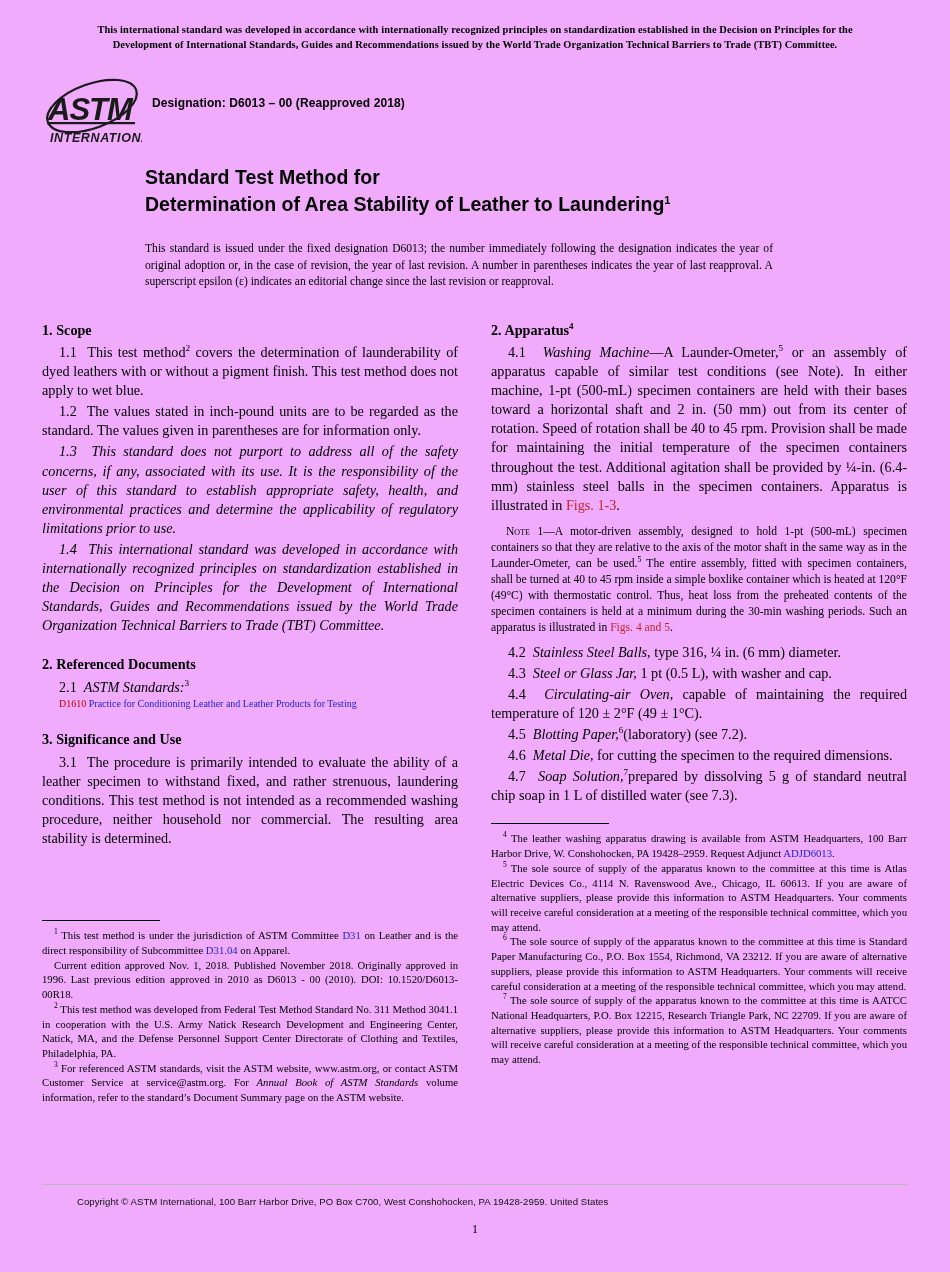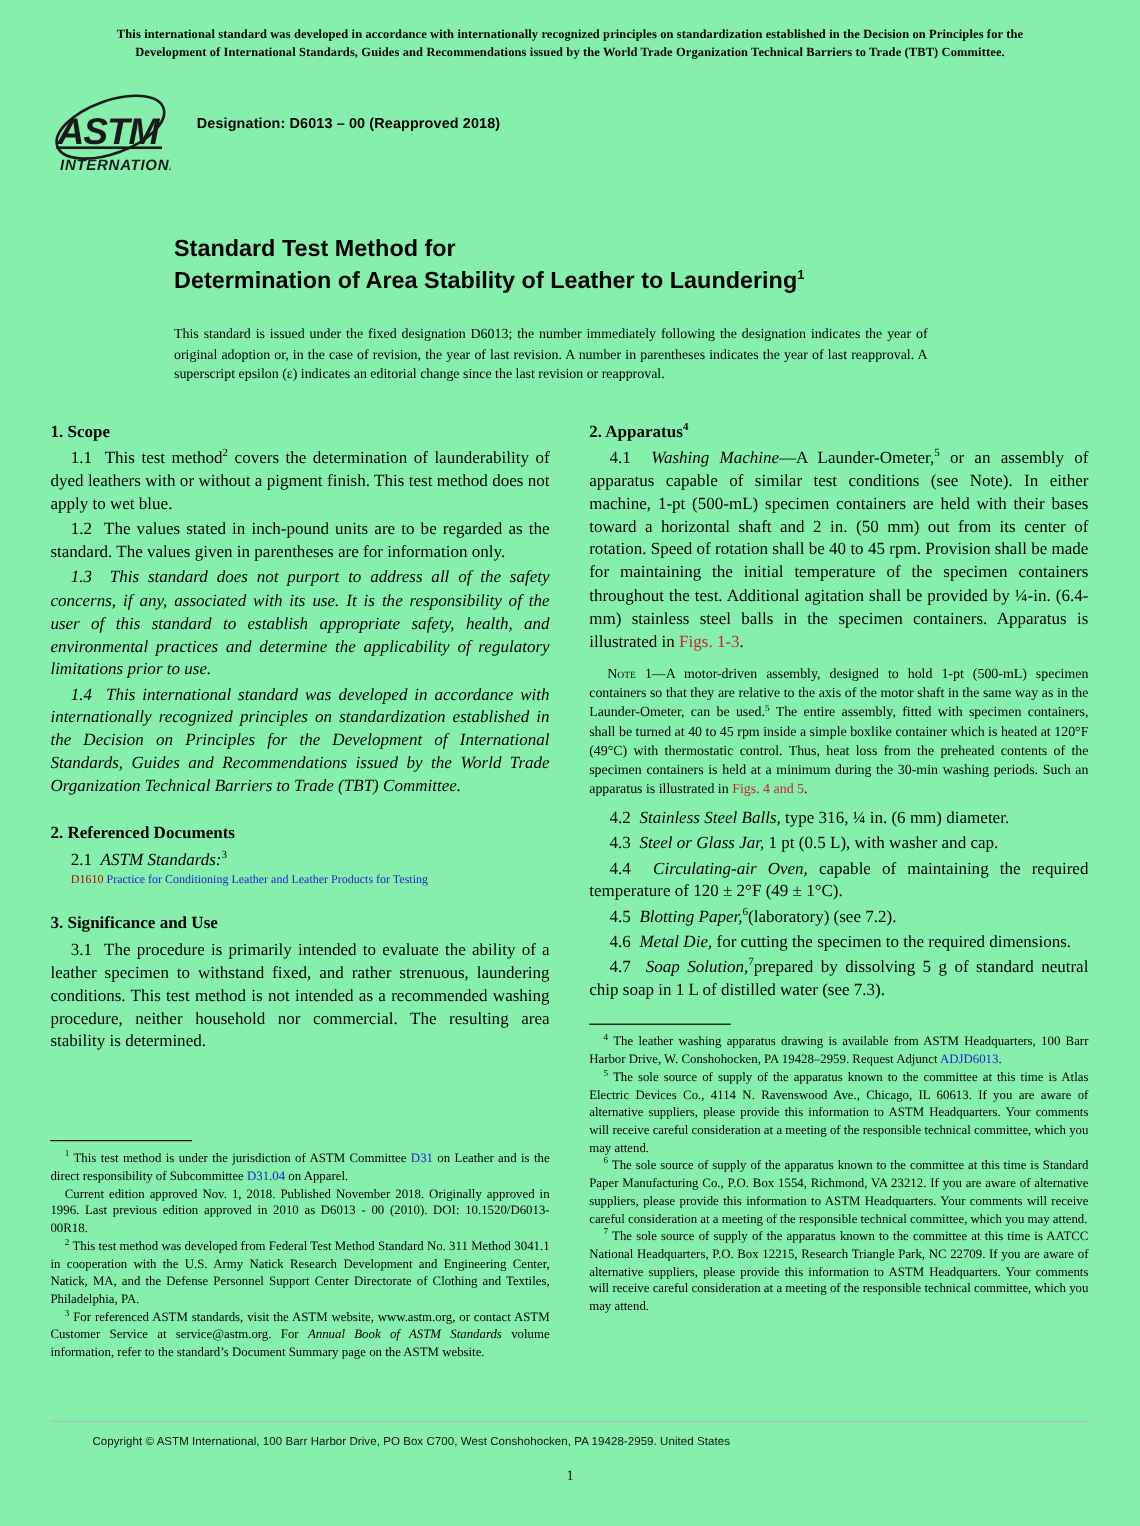--- a/index.html
+++ b/index.html
@@ -18,7 +18,7 @@
     height: 1272px;
     box-sizing: border-box;
     padding: 18px 42px 0 42px;
-    background: #86efac;
+    background: #f0abfc;
     overflow: hidden;
   }
 

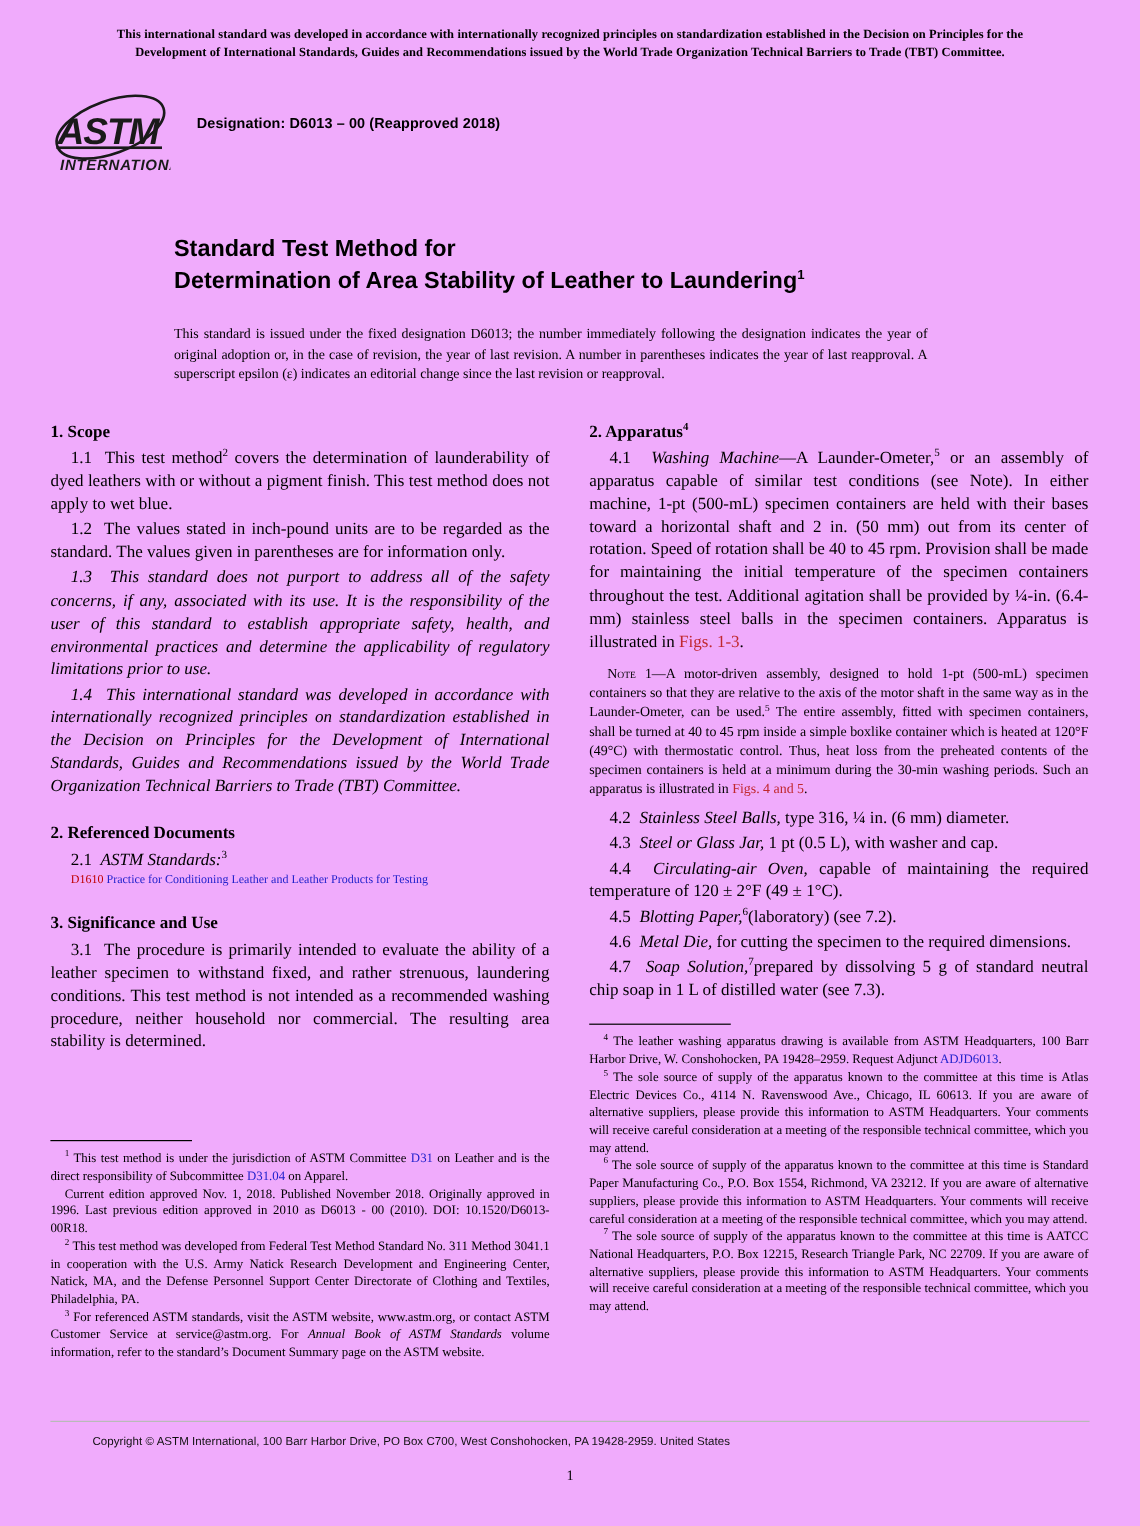--- a/index.html
+++ b/index.html
@@ -38,7 +38,6 @@
     align-items: flex-start;
     margin-top: 22px;
     height: 74px;
-    gap: 12px;
   }
   .logo {
     width: 102px;

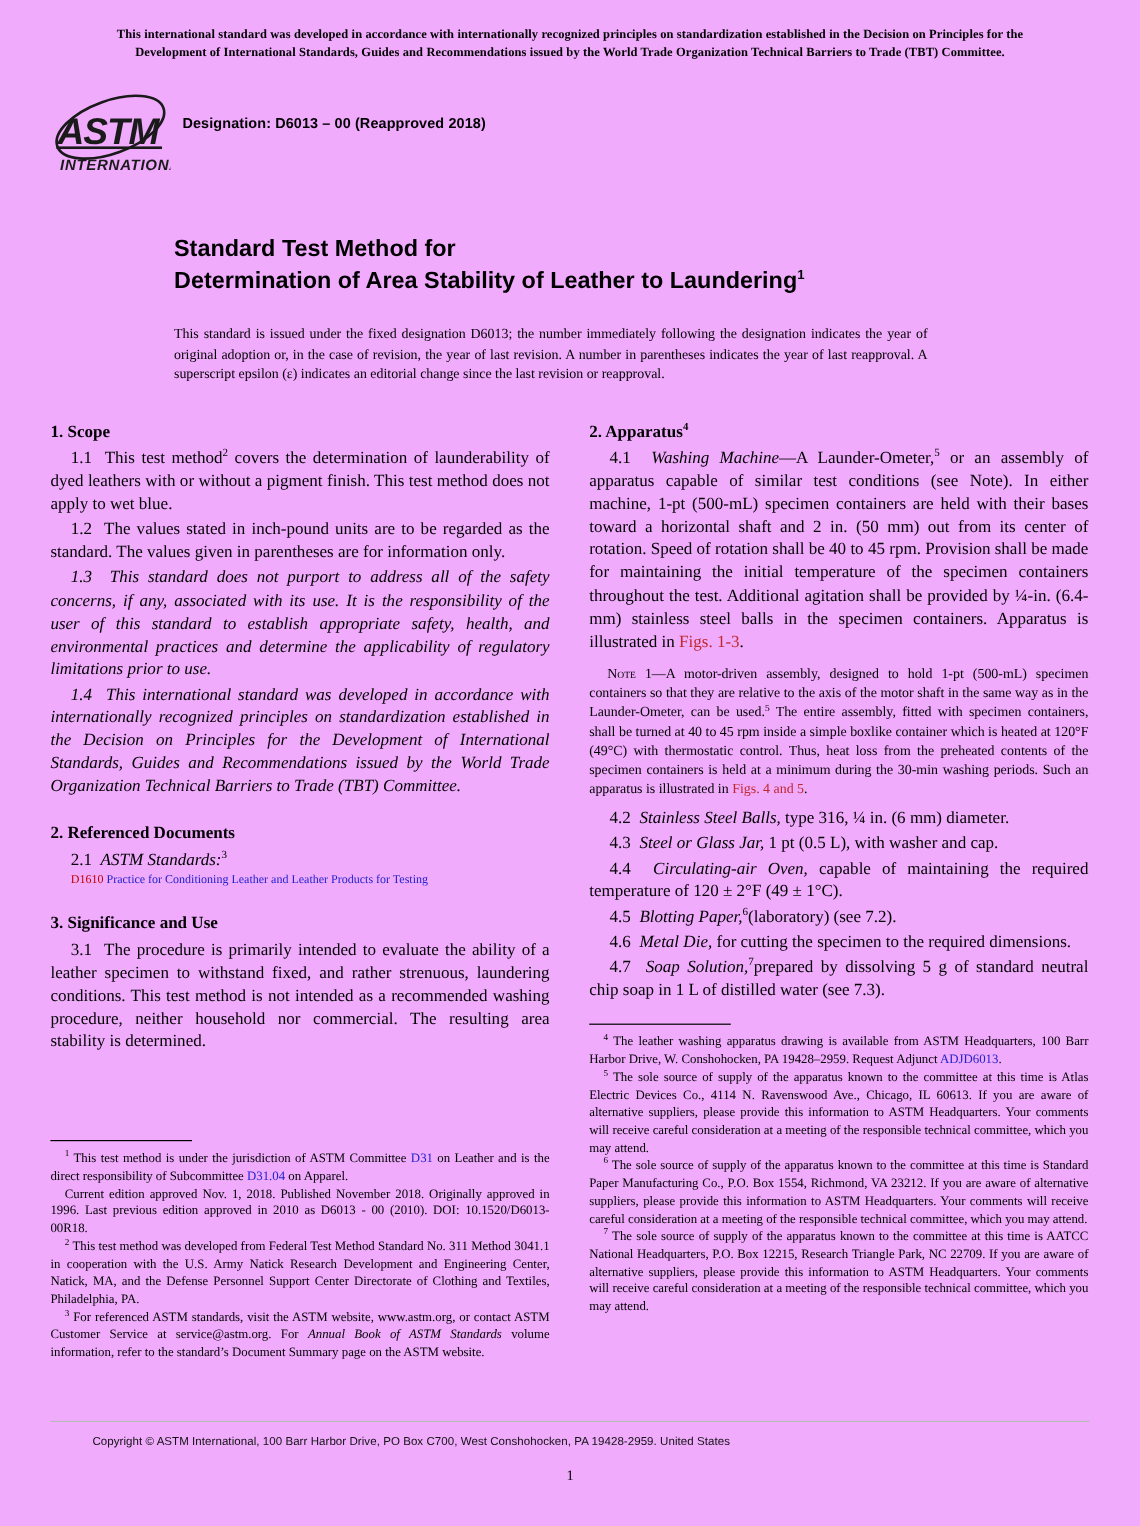--- a/index.html
+++ b/index.html
@@ -56,7 +56,7 @@
 
   
   .title-block {
-    margin-top: 46px;
+    margin-top: 16px;
     padding-left: 103px;
     font-family: "Liberation Sans", "DejaVu Sans", sans-serif;
     font-weight: bold;

